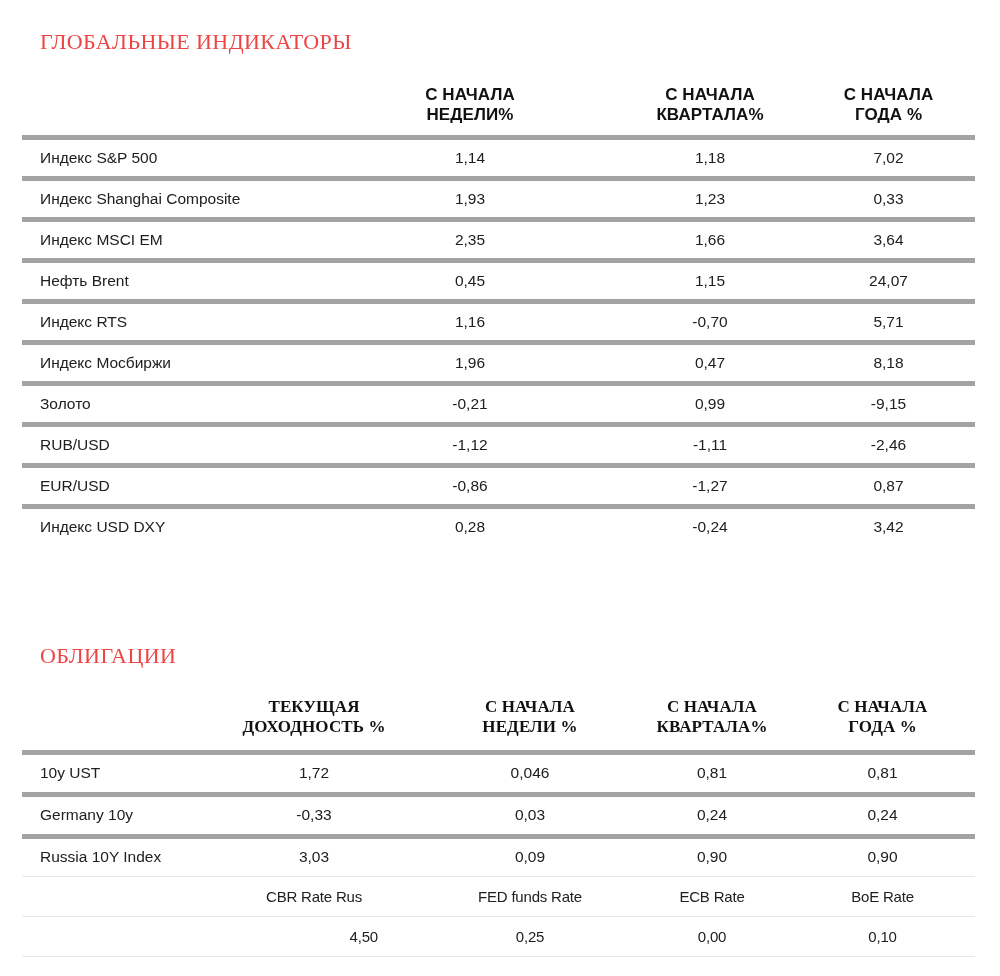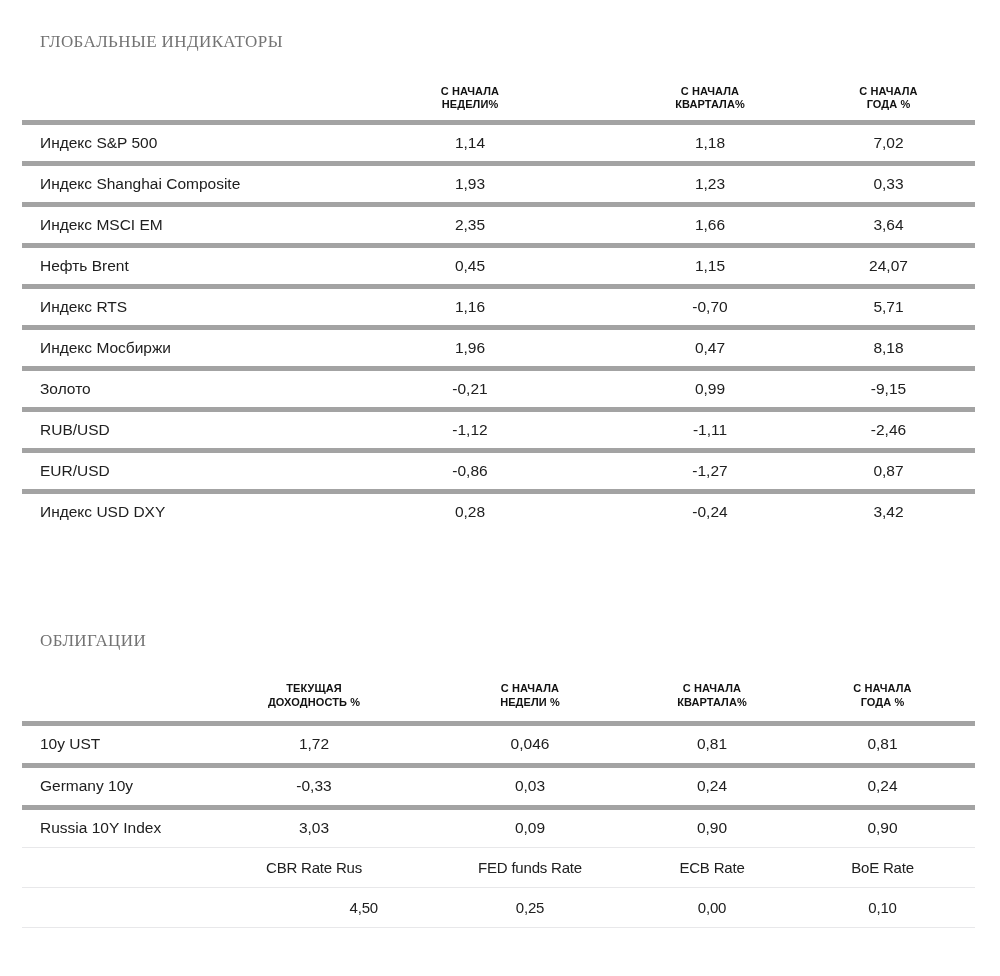--- a/index.html
+++ b/index.html
@@ -22,10 +22,10 @@
     margin: 0 0 0 40px;
     font-family: "Liberation Serif", "DejaVu Serif", serif;
     font-weight: normal;
-    font-size: 17px;
+    font-size: 22px;
     line-height: 23px;
     letter-spacing: 0.4px;
-    color: #737373;
+    color: #ef4444;
   }
   .bonds-title {
     margin-top: 99px;

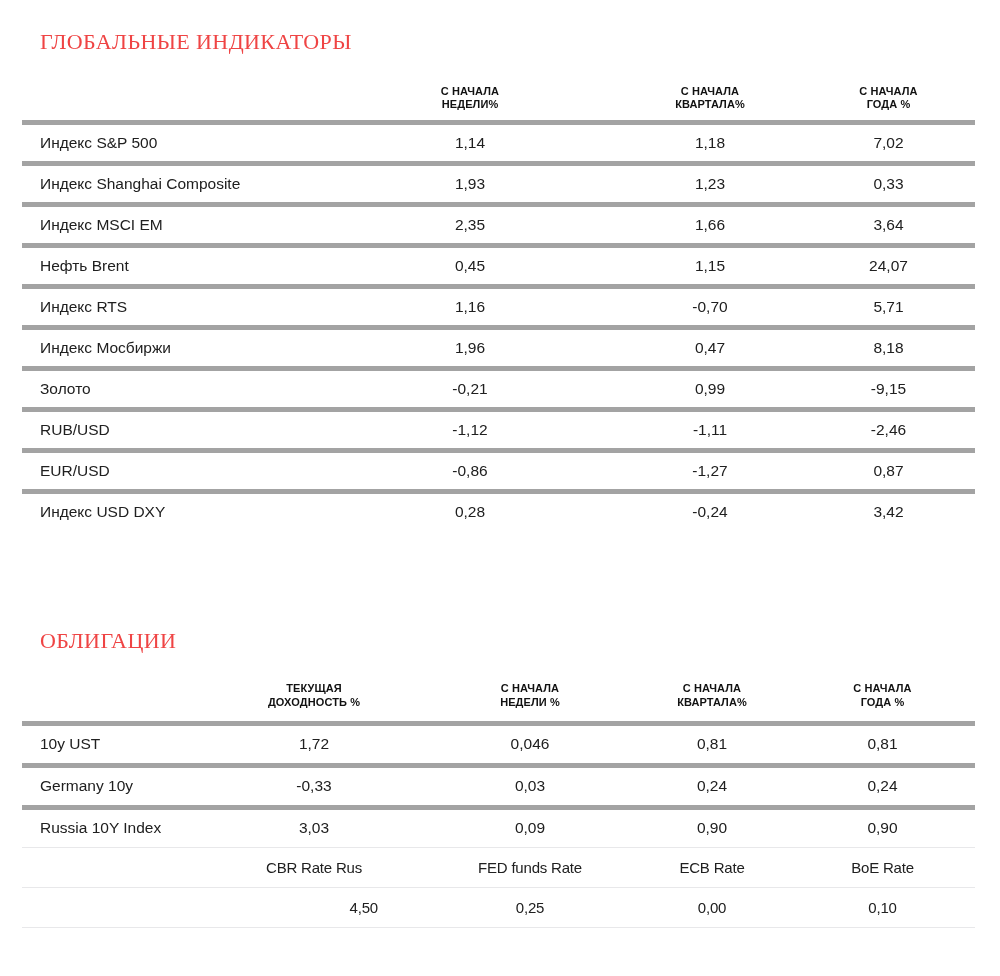--- a/index.html
+++ b/index.html
@@ -39,7 +39,7 @@
   .tbl1 { margin-top: 32px; }
   .tbl2 { margin-top: 30px; }
   th {
-    font-size: 11px;
+    font-size: 17px;
     font-weight: bold;
     color: #111111;
     line-height: 1.2;

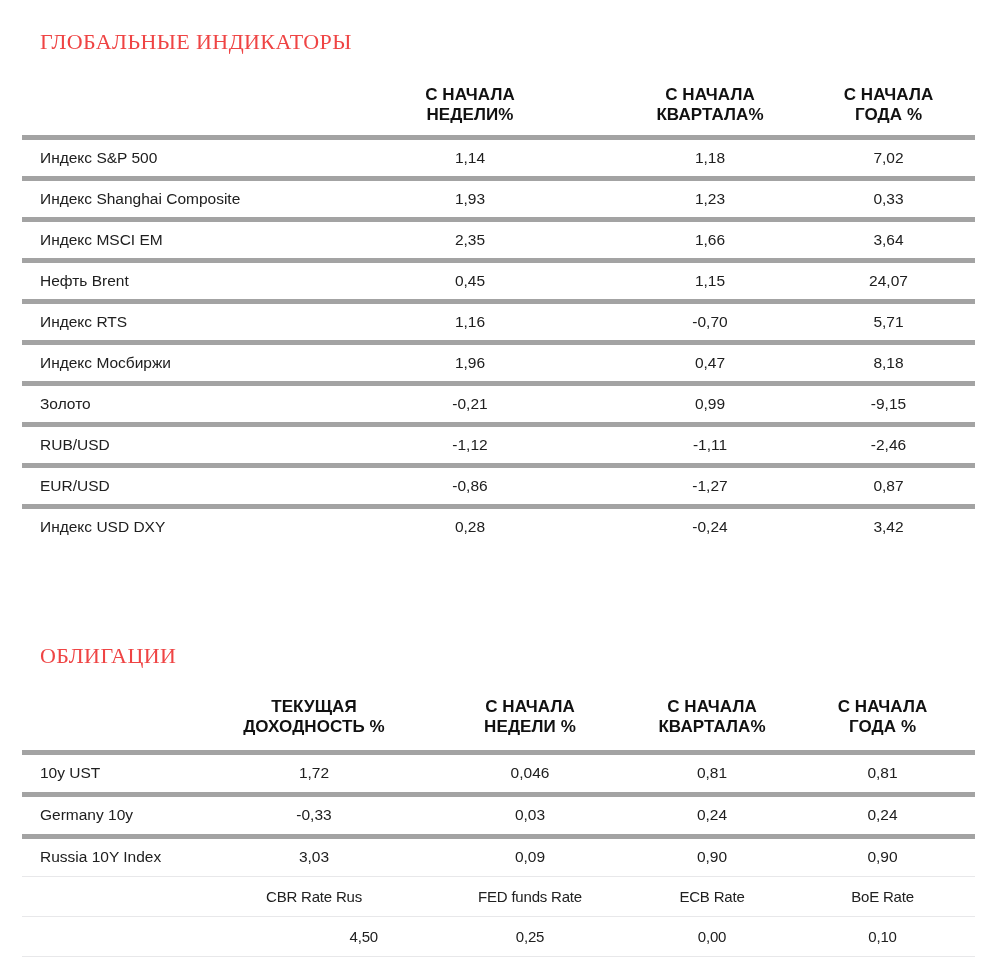--- a/index.html
+++ b/index.html
@@ -48,7 +48,7 @@
     padding: 0 0 9px 0;
     white-space: pre-line;
   }
-  .tbl2 th { padding-bottom: 12px; }
+  .tbl2 th { padding-bottom: 12px; font-family: Liberation Serif, serif; }
   td {
     font-size: 15.5px;
     color: #202020;

